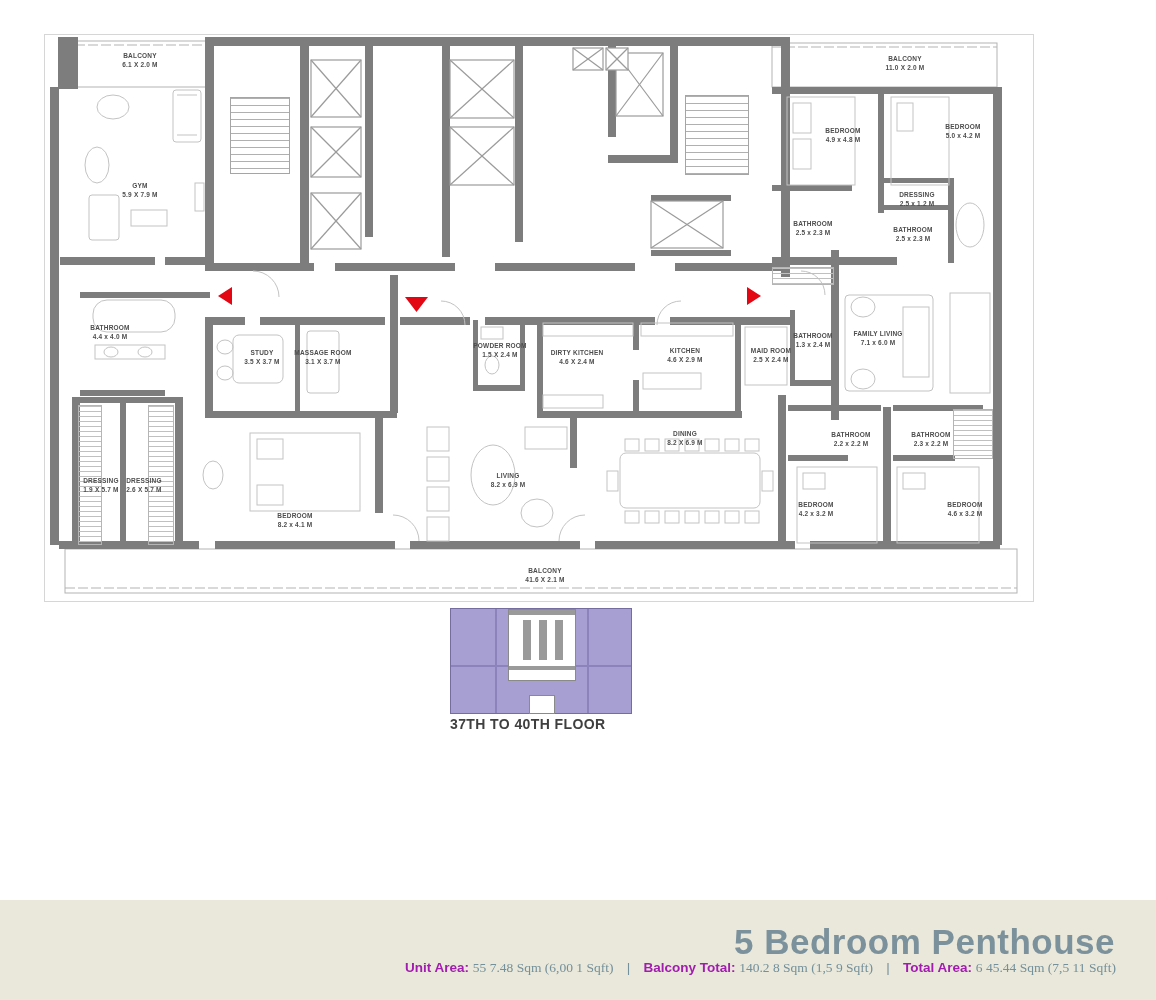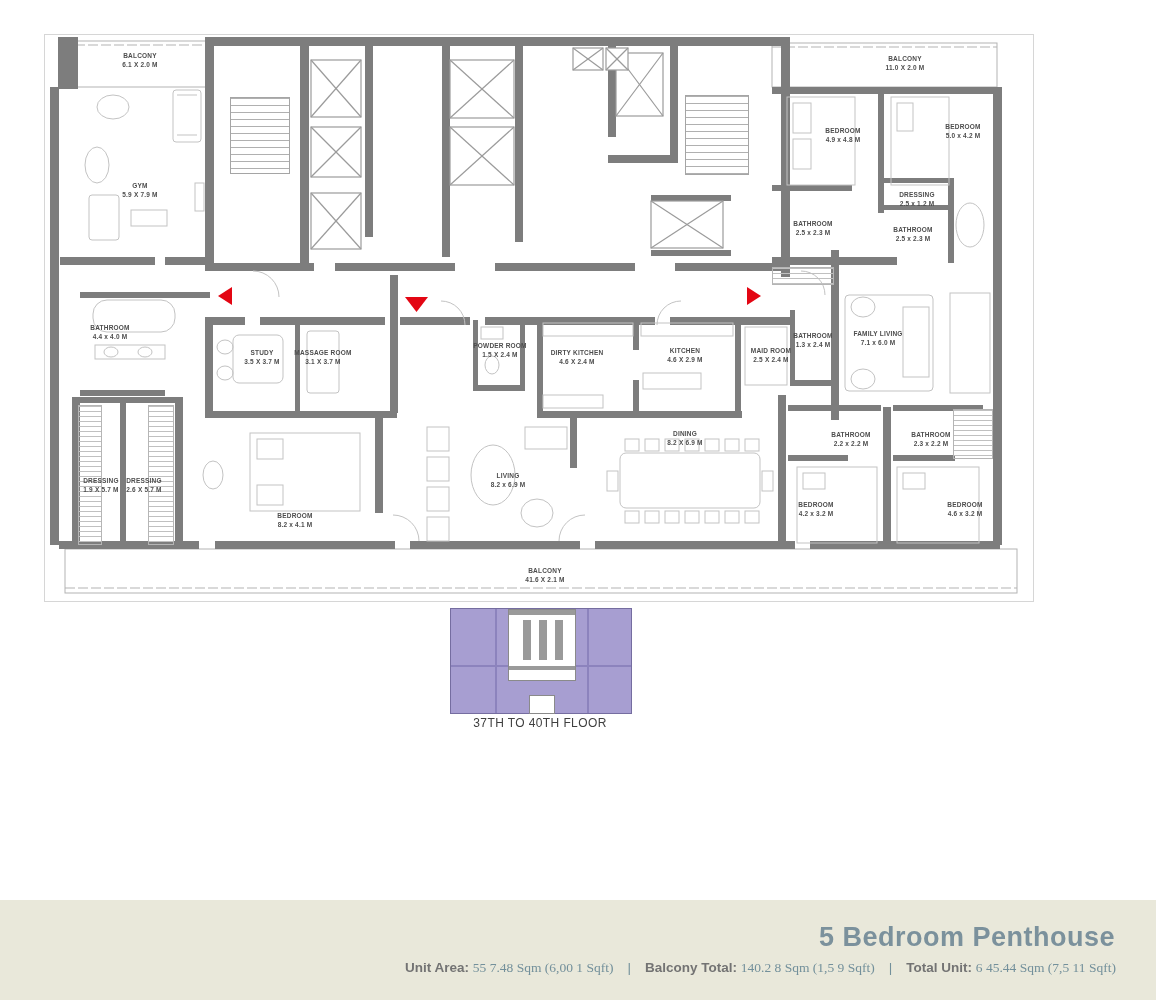--- a/index.html
+++ b/index.html
@@ -25,8 +25,8 @@
   #keyplan .core i{position:absolute;background:#9a9a9a;}
   #keyplan .vein{position:absolute;background:#8c83bd;}
   #keyplan .notch{position:absolute;background:#ffffff;border:1px solid #8a8a8a;}
-  #keyplan-label{position:absolute;left:450px;top:716px;width:180px;text-align:center;
-                 font-size:12px;font-weight:normal;color:#3f3f3f;letter-spacing:.4px;}
+  #keyplan-label{position:absolute;left:450px;top:716px;width:180px;
+                 font-size:14px;font-weight:bold;color:#3f3f3f;letter-spacing:.4px;}
   
   #footer{position:absolute;left:0;top:900px;width:1156px;height:100px;background:#e9e8da;}
   #footer-title{position:absolute;right:41px;top:22px;font-size:27px;font-weight:bold;

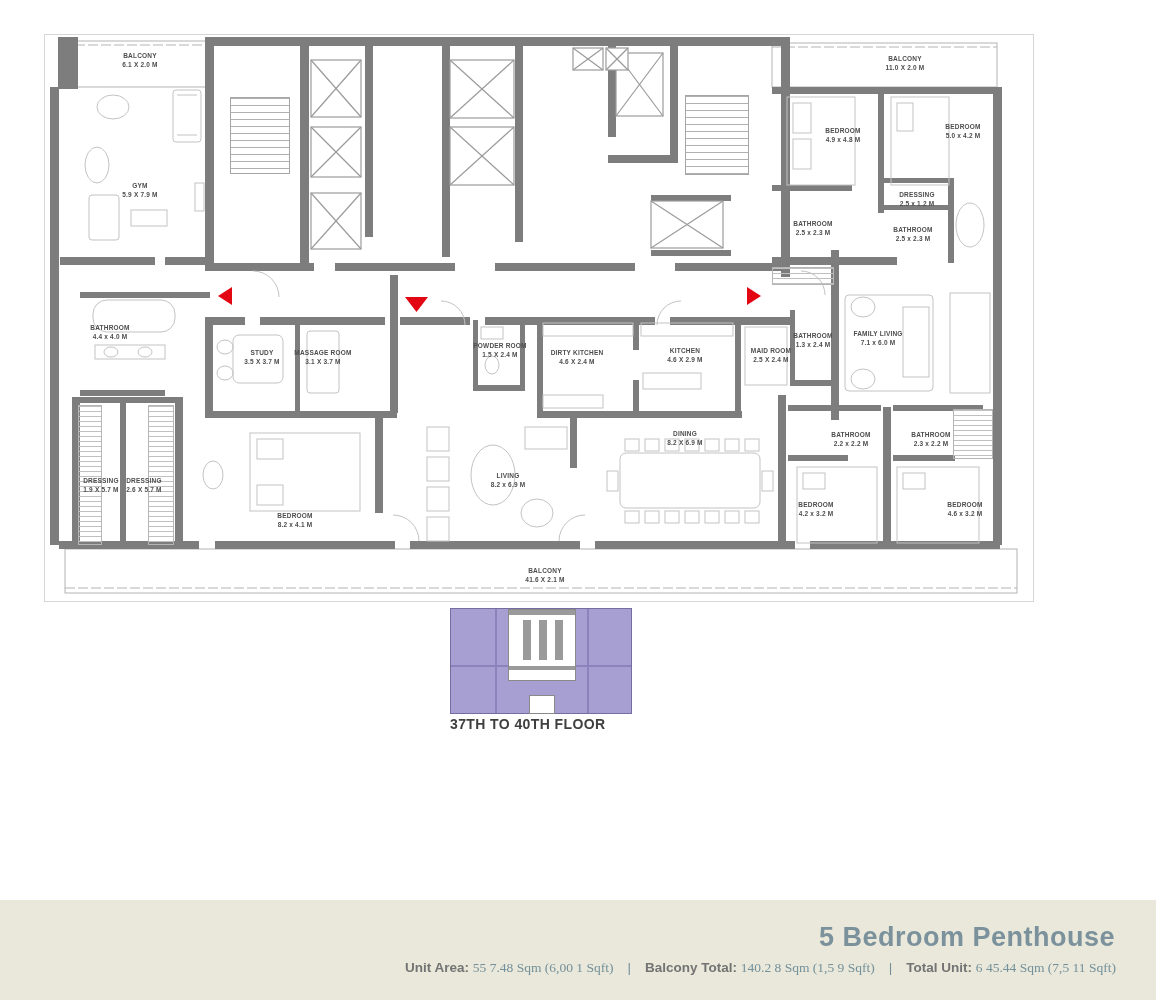--- a/index.html
+++ b/index.html
@@ -29,7 +29,7 @@
                  font-size:14px;font-weight:bold;color:#3f3f3f;letter-spacing:.4px;}
   
   #footer{position:absolute;left:0;top:900px;width:1156px;height:100px;background:#e9e8da;}
-  #footer-title{position:absolute;right:41px;top:22px;font-size:27px;font-weight:bold;
+  #footer-title{position:absolute;right:41px;top:22px;font-size:35px;font-weight:bold;
                 color:#7b919c;letter-spacing:.5px;}
   #footer-areas{position:absolute;left:405px;right:40px;top:60px;display:flex;
                 justify-content:space-between;align-items:baseline;font-size:13.5px;color:#73909b;}

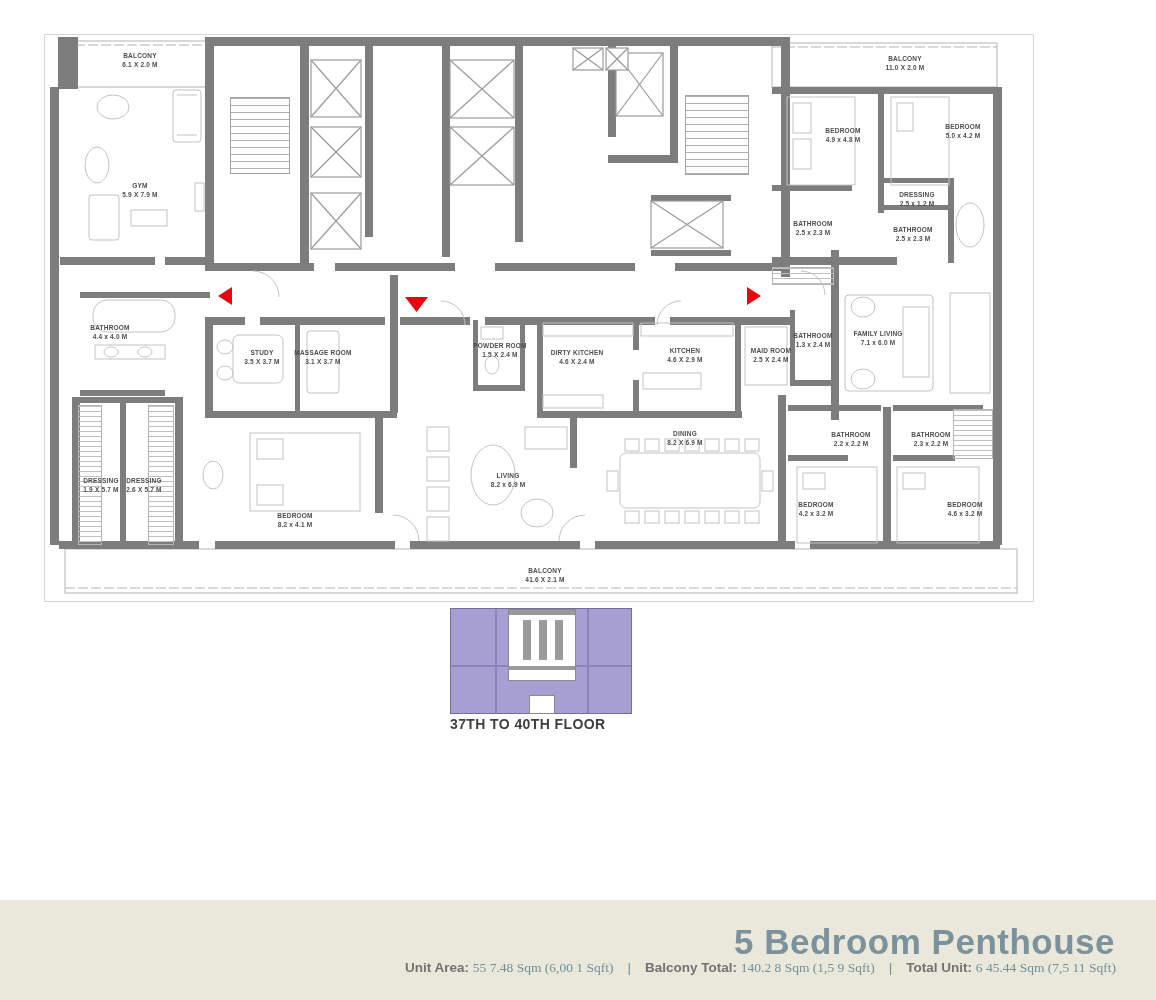--- a/index.html
+++ b/index.html
@@ -33,7 +33,7 @@
                 color:#7b919c;letter-spacing:.5px;}
   #footer-areas{position:absolute;left:405px;right:40px;top:60px;display:flex;
                 justify-content:space-between;align-items:baseline;font-size:13.5px;color:#73909b;}
-  .area-label{font-weight:bold;color:#737373;}
+  .area-label{font-weight:bold;color:#a21caf;}
   .area-value{font-family:"Liberation Serif",serif;color:#73909b;}
   .area-sep{color:#73909b;padding:0 6px;}
 </style>

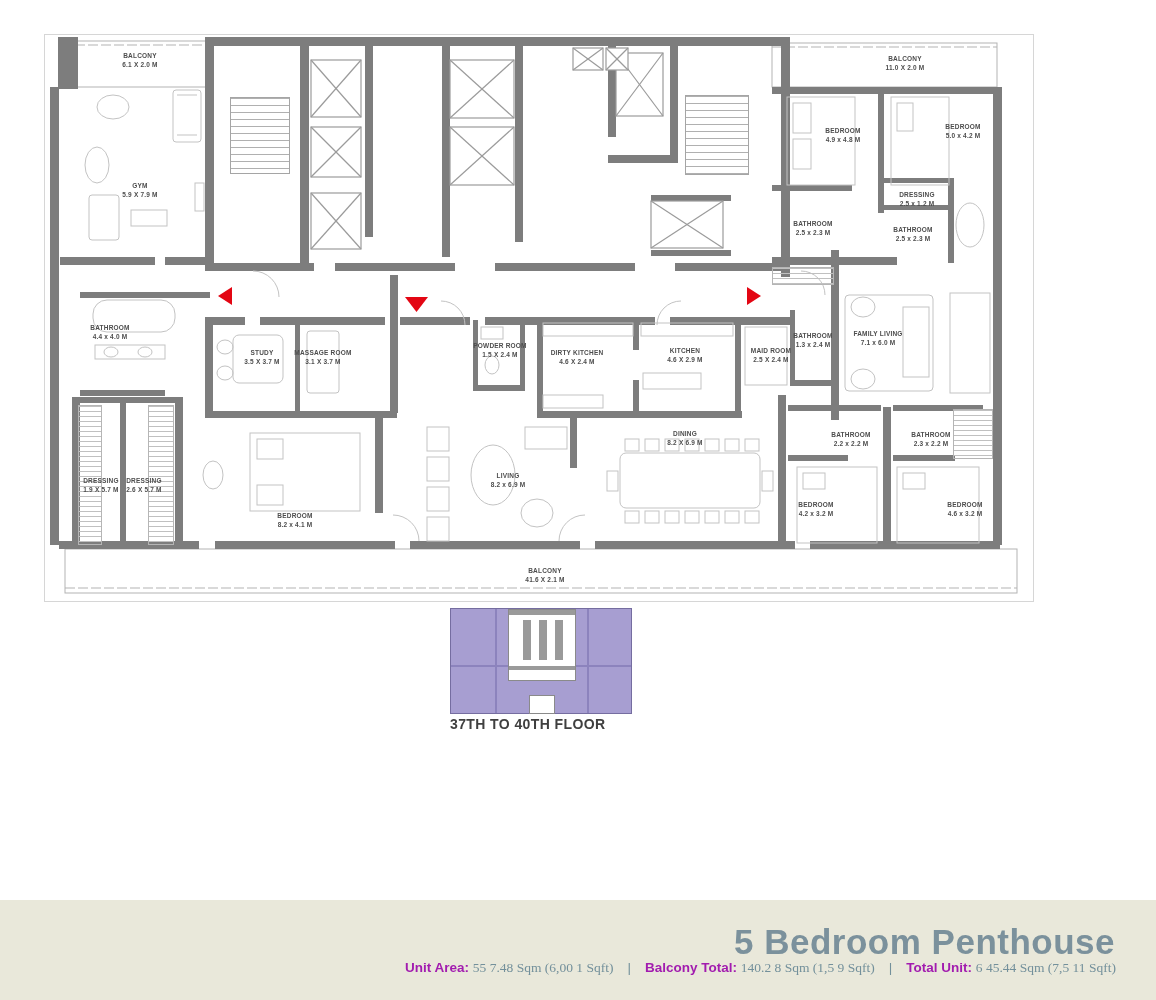--- a/index.html
+++ b/index.html
@@ -413,7 +413,7 @@
       <span class="area-sep">|</span>
       <span><span class="area-label">Balcony Total:</span> <span class="area-value">140.2 8 Sqm (1,5 9 Sqft)</span></span>
       <span class="area-sep">|</span>
-      <span><span class="area-label">Total Unit:</span> <span class="area-value">6 45.44 Sqm (7,5 11 Sqft)</span></span>
+      <span><span class="area-label">Total Area:</span> <span class="area-value">6 45.44 Sqm (7,5 11 Sqft)</span></span>
     </div>
   </div>
 

